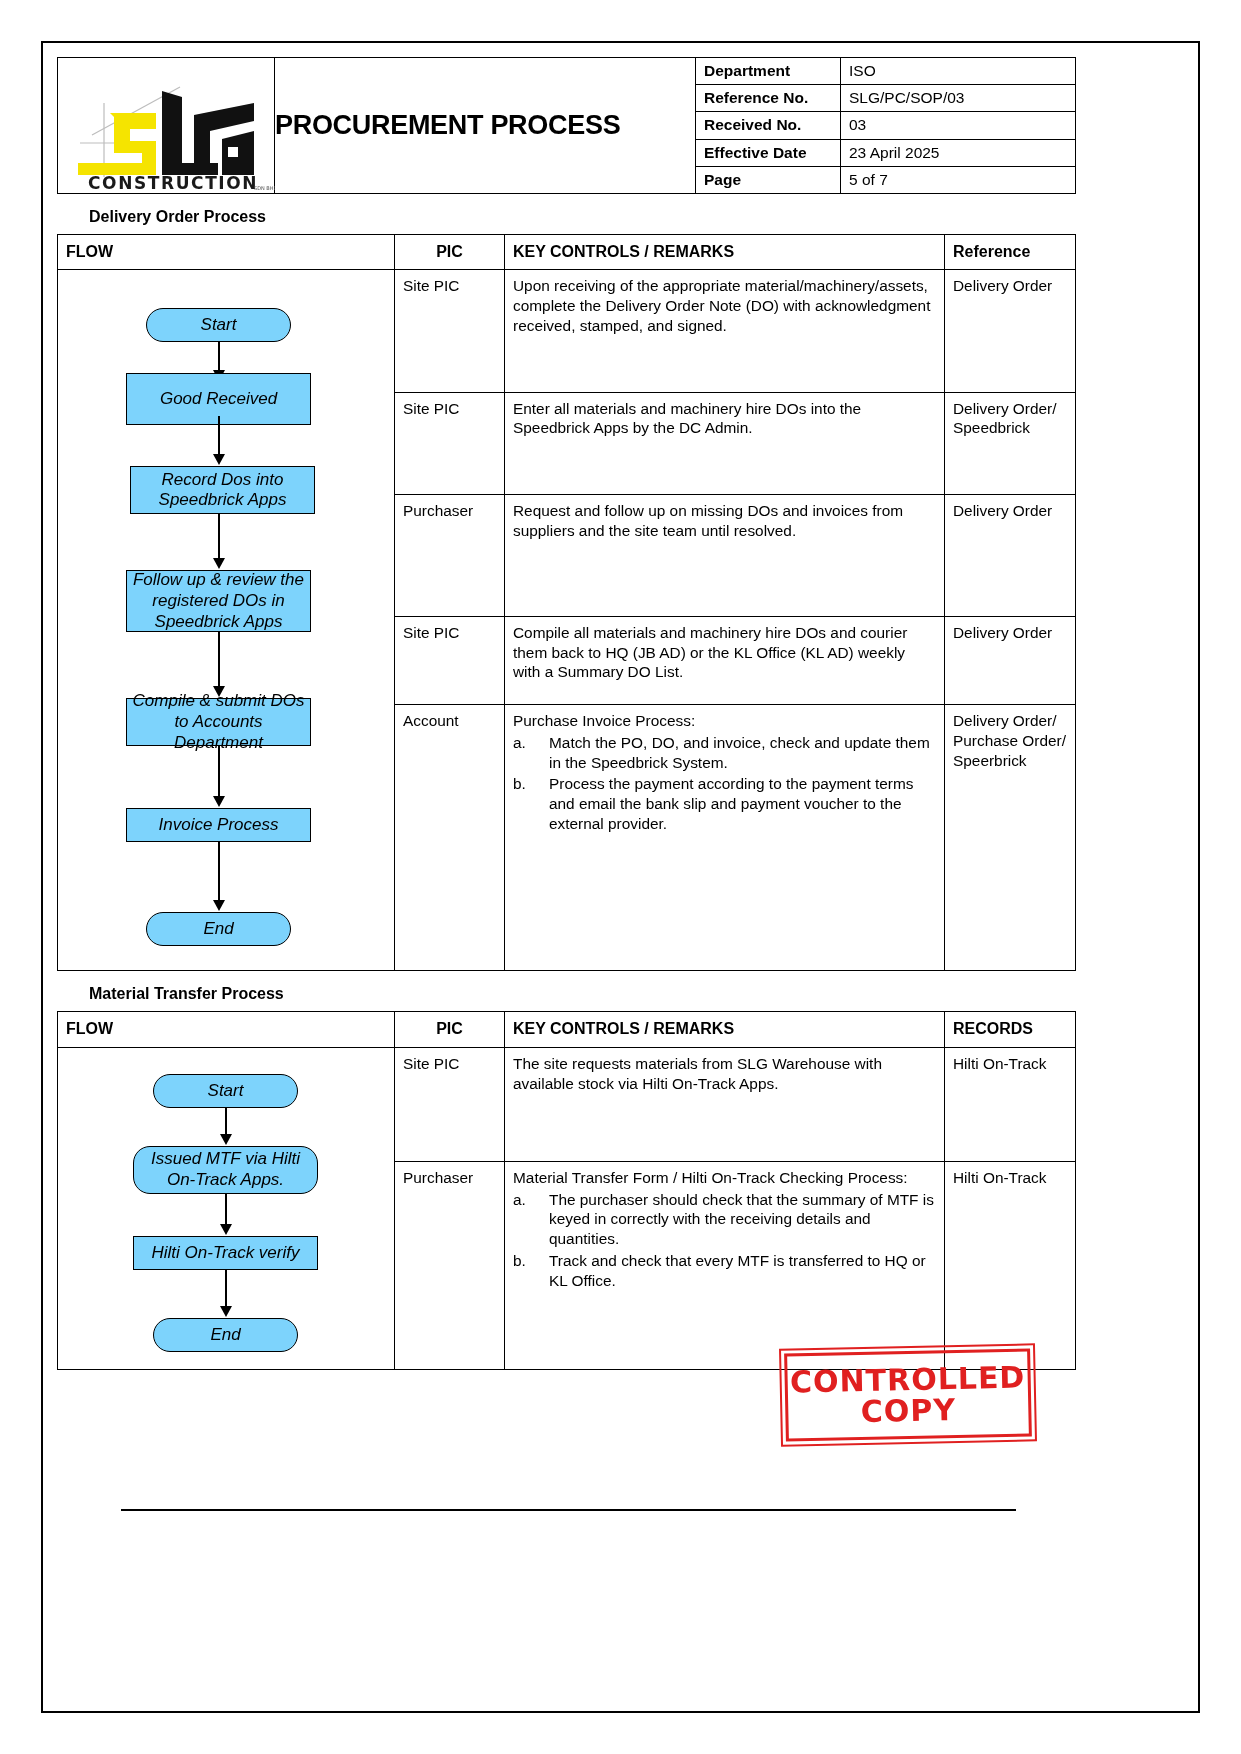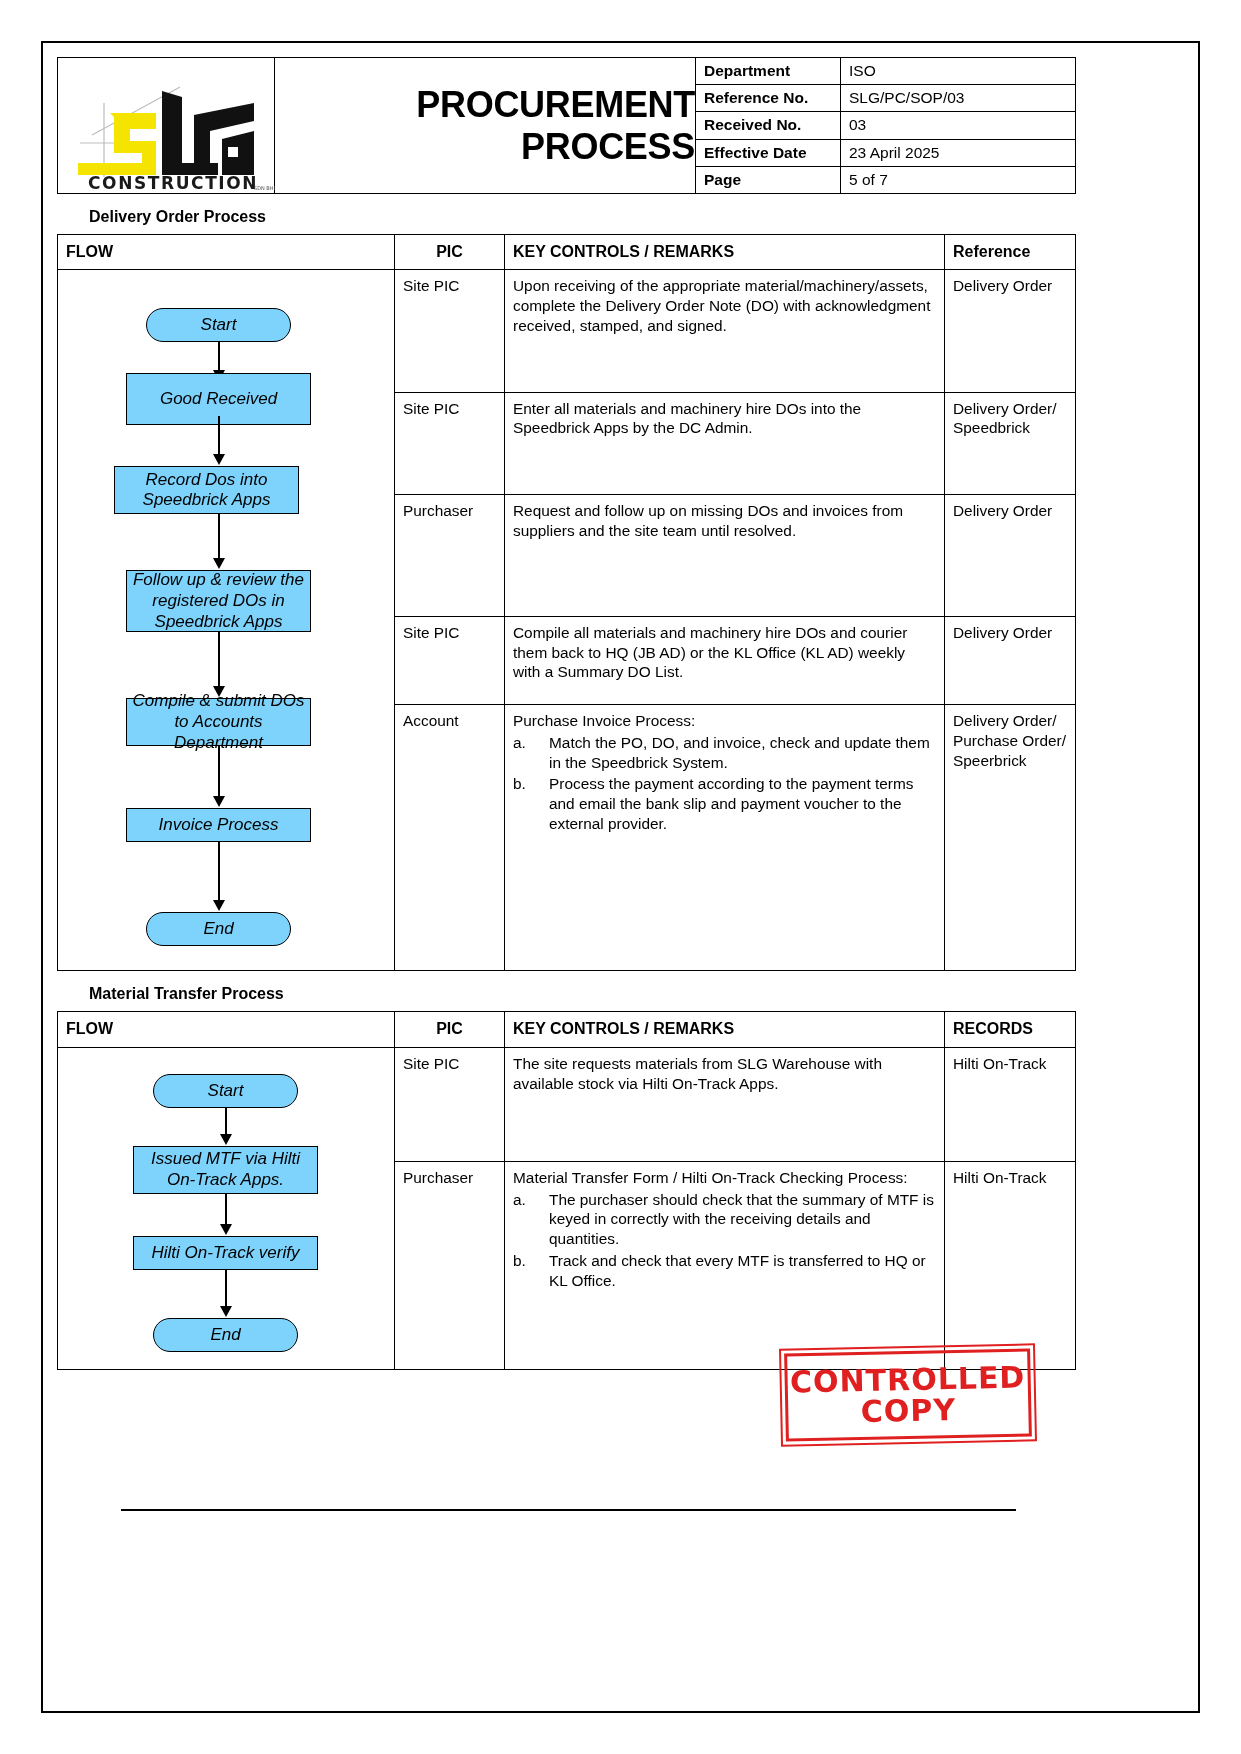--- a/index.html
+++ b/index.html
@@ -37,9 +37,9 @@
   .logo-cell { width: 217px; height: 136px; padding: 0 !important; }
   .title-cell {
     width: 421px;
-    text-align: right;
-    font-weight: bold;
-    font-size: 36px;
+    text-align: left;
+    font-weight: bold;
+    font-size: 27px;
     letter-spacing: -0.3px;
   }
   .hk {

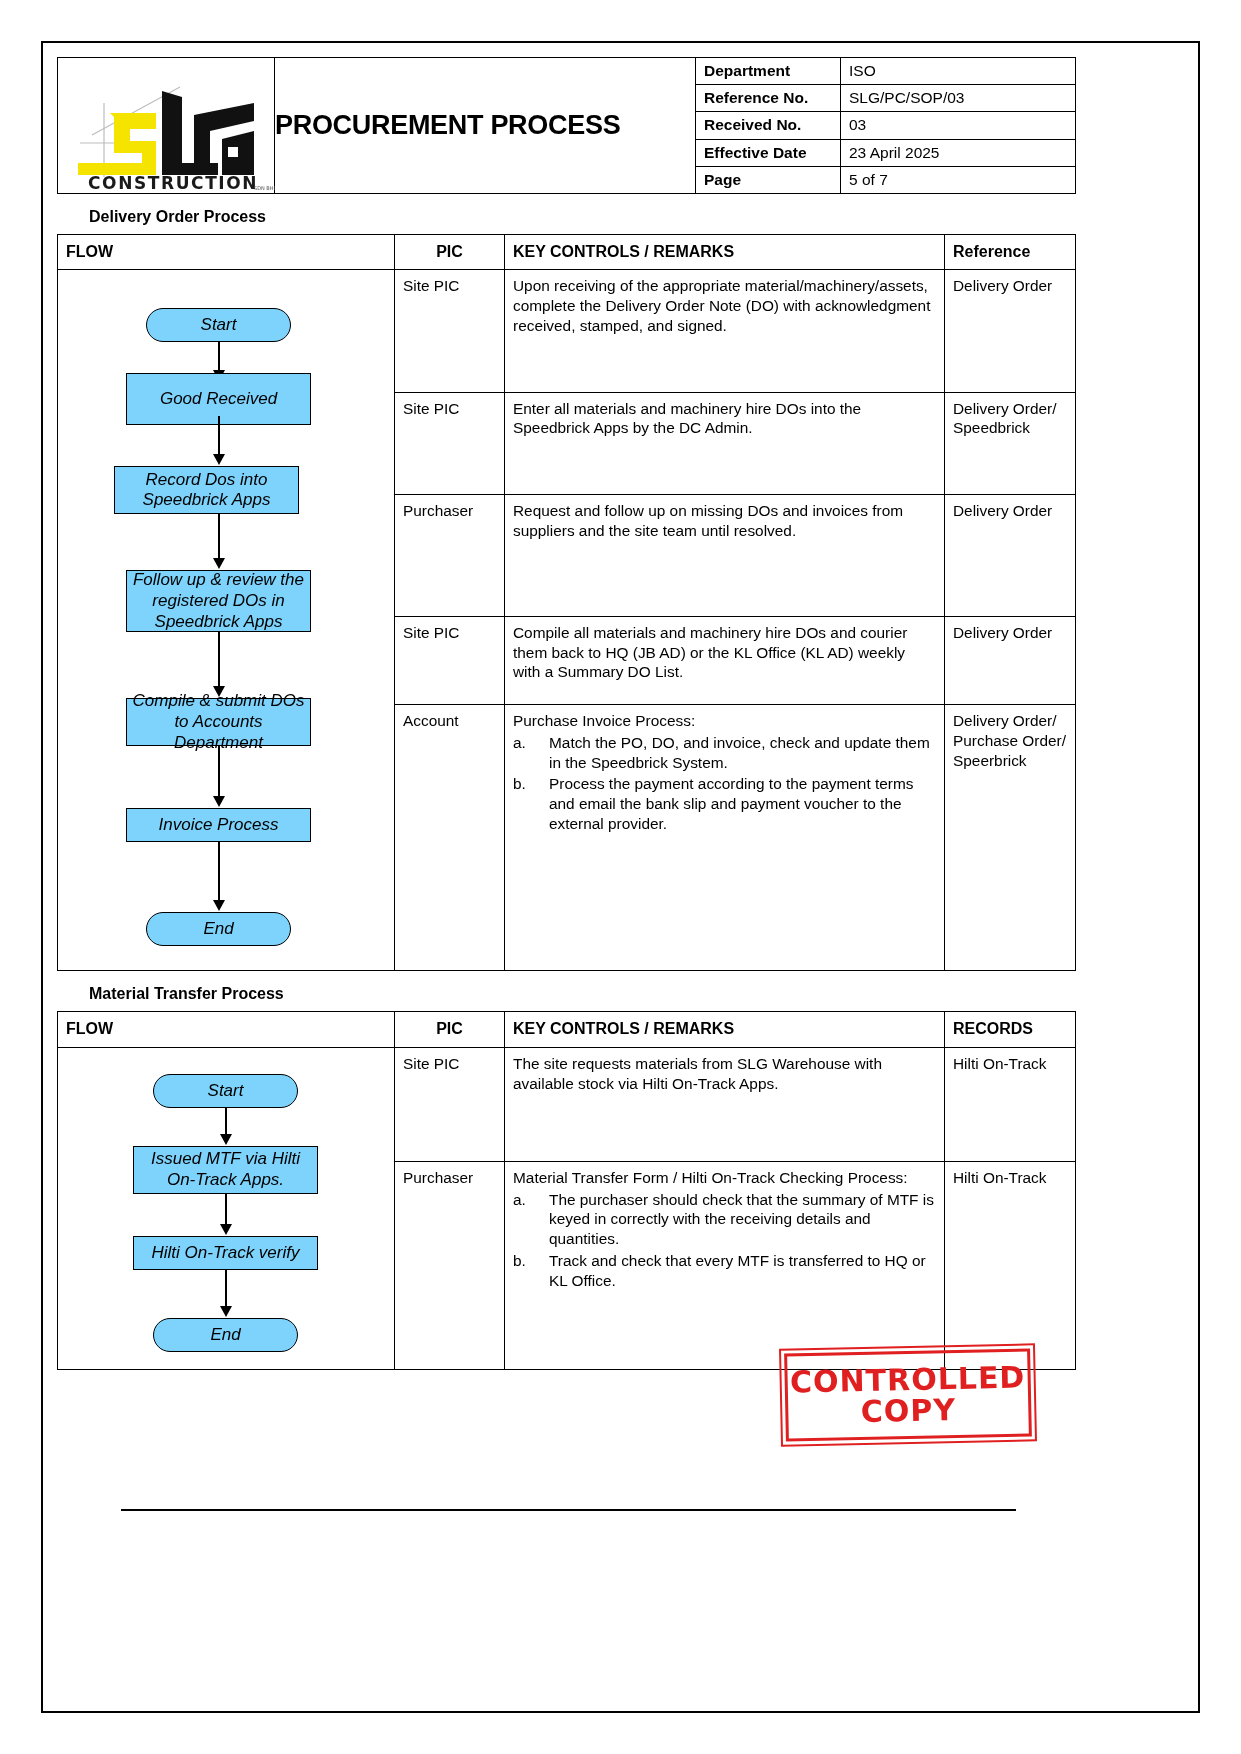--- a/index.html
+++ b/index.html
@@ -257,7 +257,7 @@
                   <div class="hd" style="top:38px;"></div>
               </div>
 
-              <div class="node" style="left:56px; top:196px; width:185px; height:48px;">Record Dos into Speedbrick Apps</div>
+              <div class="node" style="left:72px; top:196px; width:185px; height:48px;">Record Dos into Speedbrick Apps</div>
               <div class="conn" style="left:160px; top:244px; height:56px;">
                 <div class="ln" style="height:45px;"></div>
                   <div class="hd" style="top:44px;"></div>

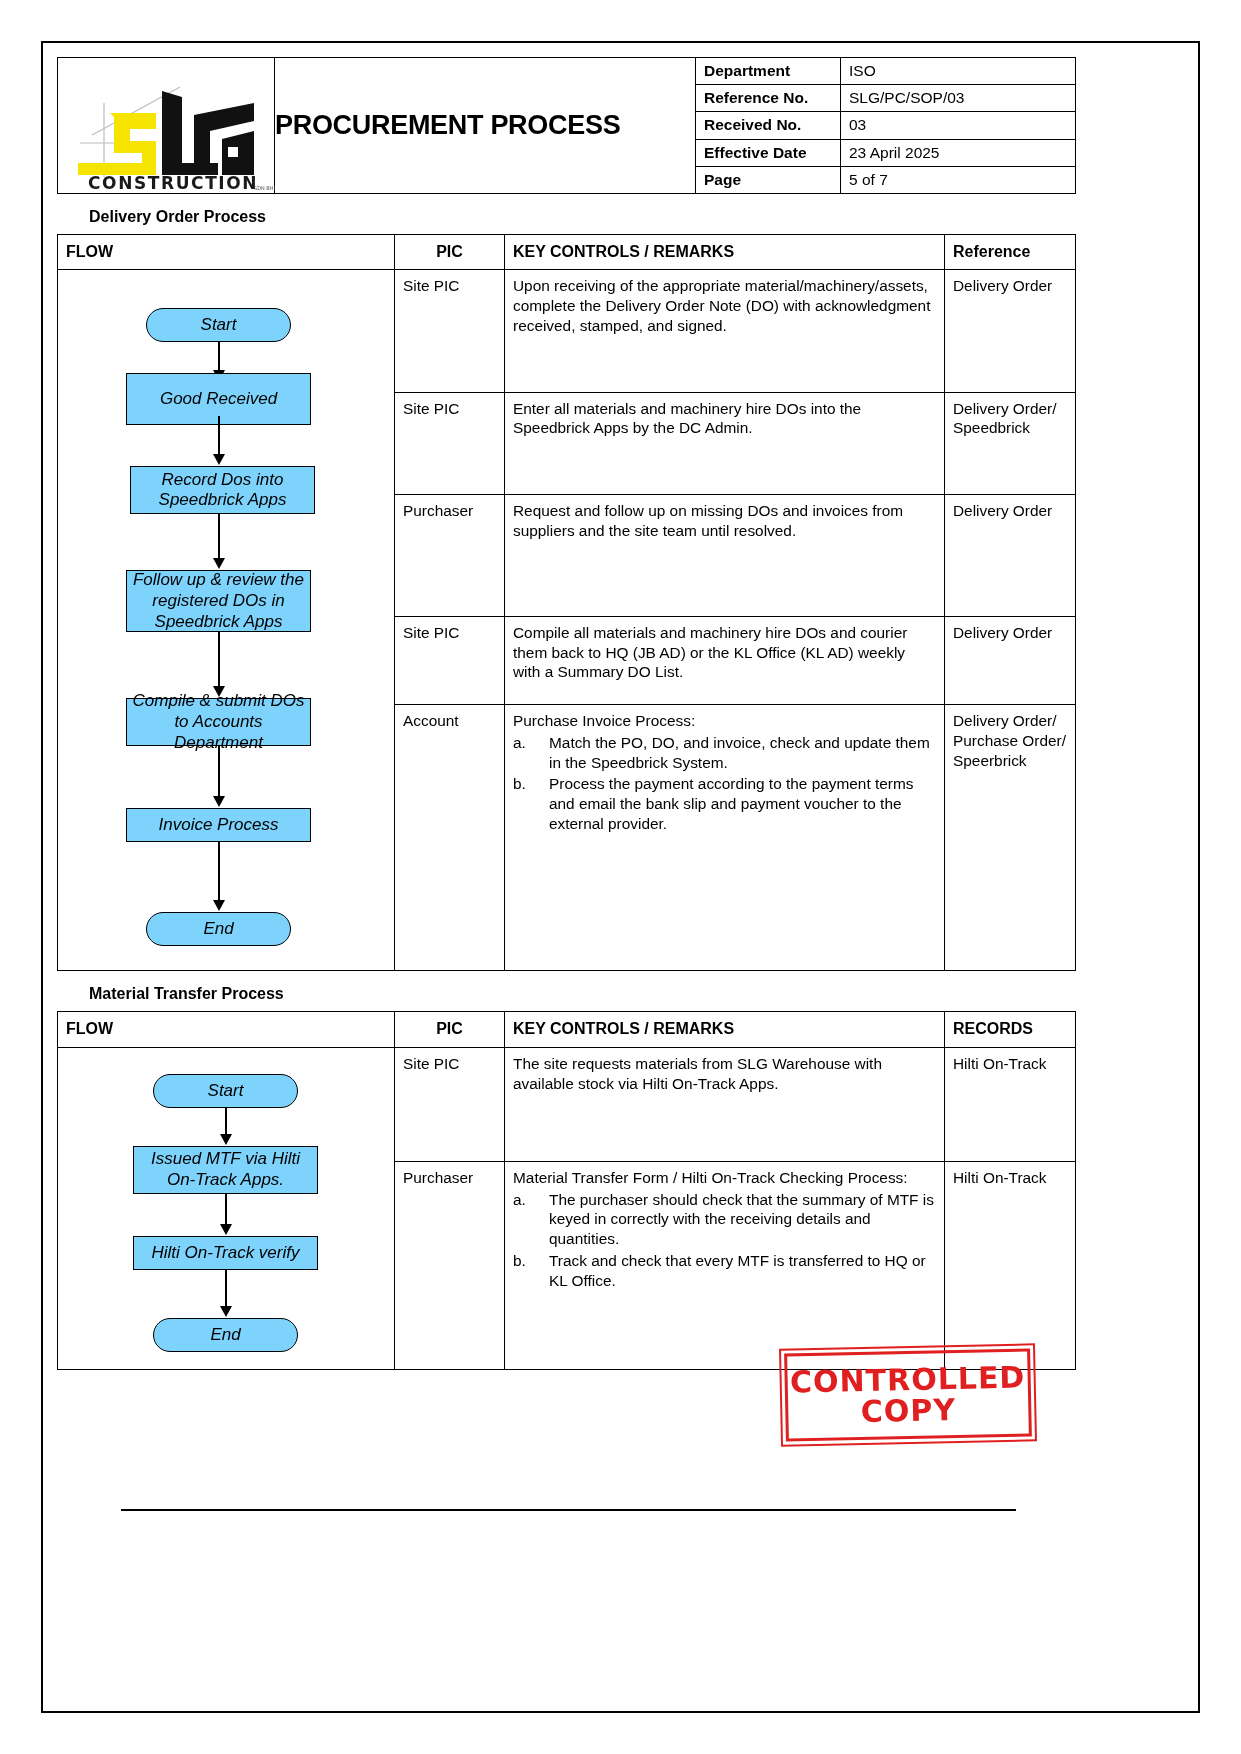--- a/index.html
+++ b/index.html
@@ -345,7 +345,7 @@
                   <div class="hd" style="top:26px;"></div>
               </div>
 
-              <div class="node" style="left:75px; top:98px; width:185px; height:48px;">Issued MTF via Hilti On-Track Apps.</div>
+              <div class="node" style="left:75px; top:98px; width:185px; height:48px;border-radius:17px;">Issued MTF via Hilti On-Track Apps.</div>
               <div class="conn" style="left:167px; top:146px; height:42px;">
                 <div class="ln" style="height:31px;"></div>
                   <div class="hd" style="top:30px;"></div>

